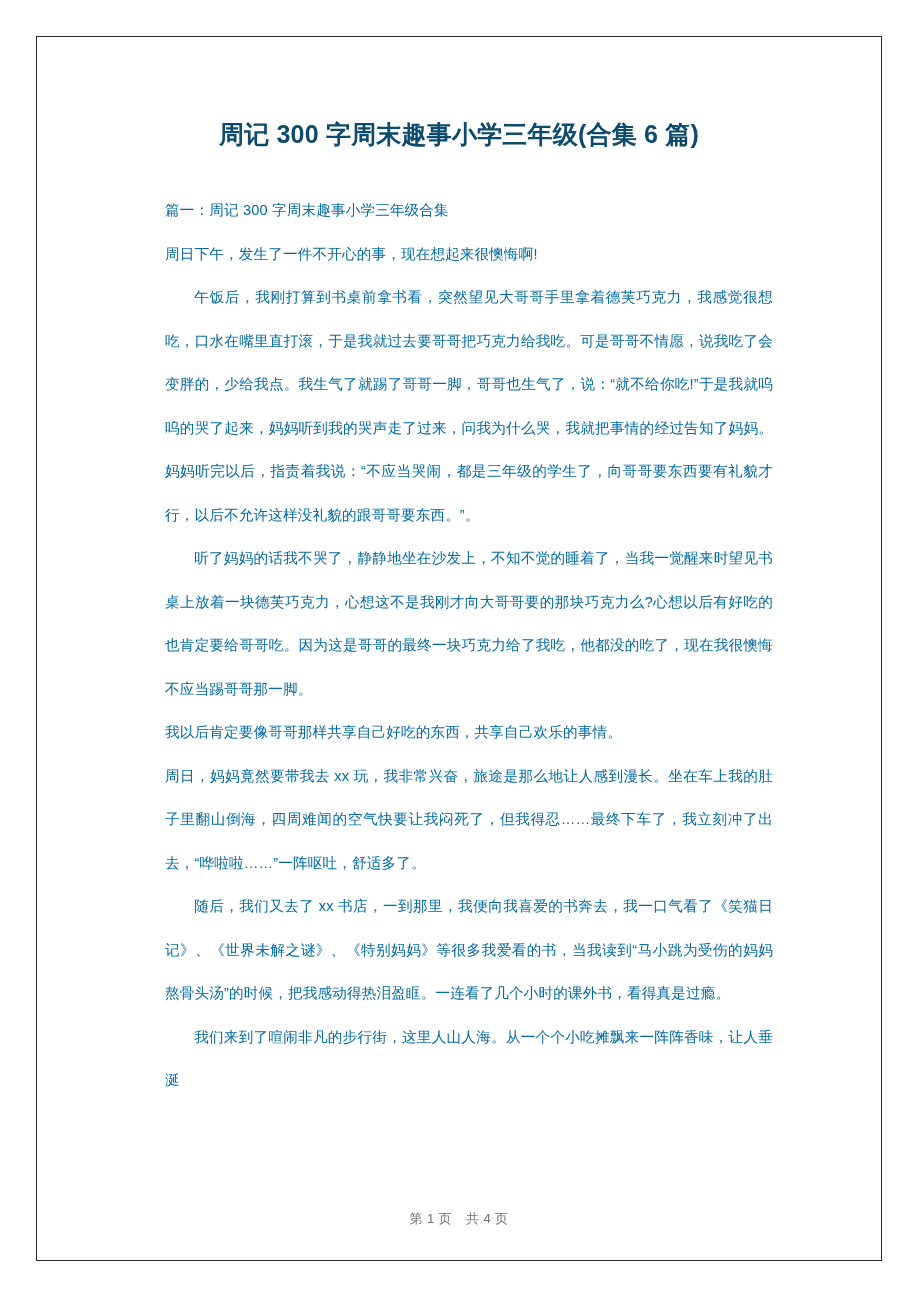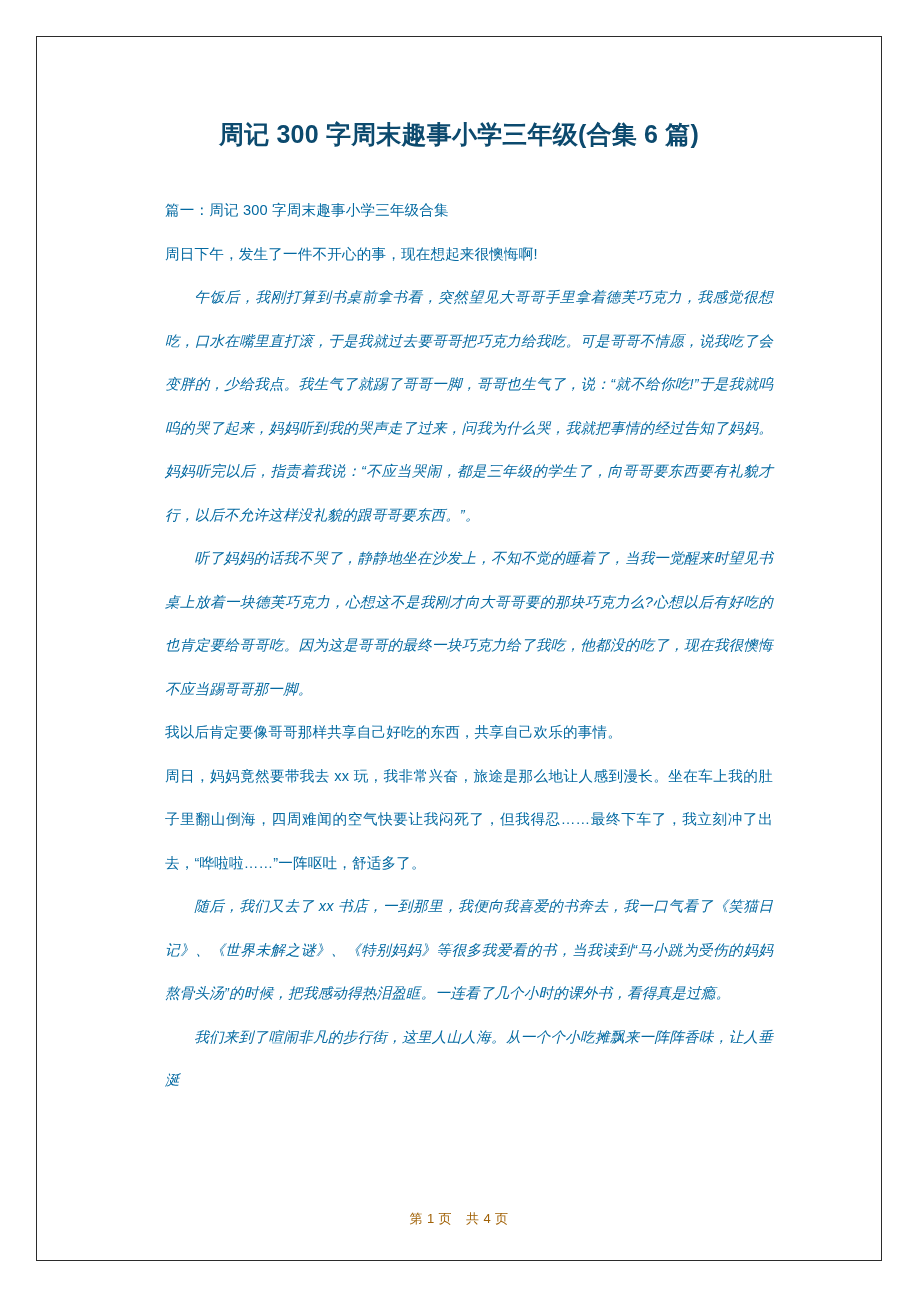--- a/index.html
+++ b/index.html
@@ -72,7 +72,6 @@
 
   p.para.indent {
     text-indent: 2em;
-    font-style: italic;
   }
 
   p.para.heading-line {

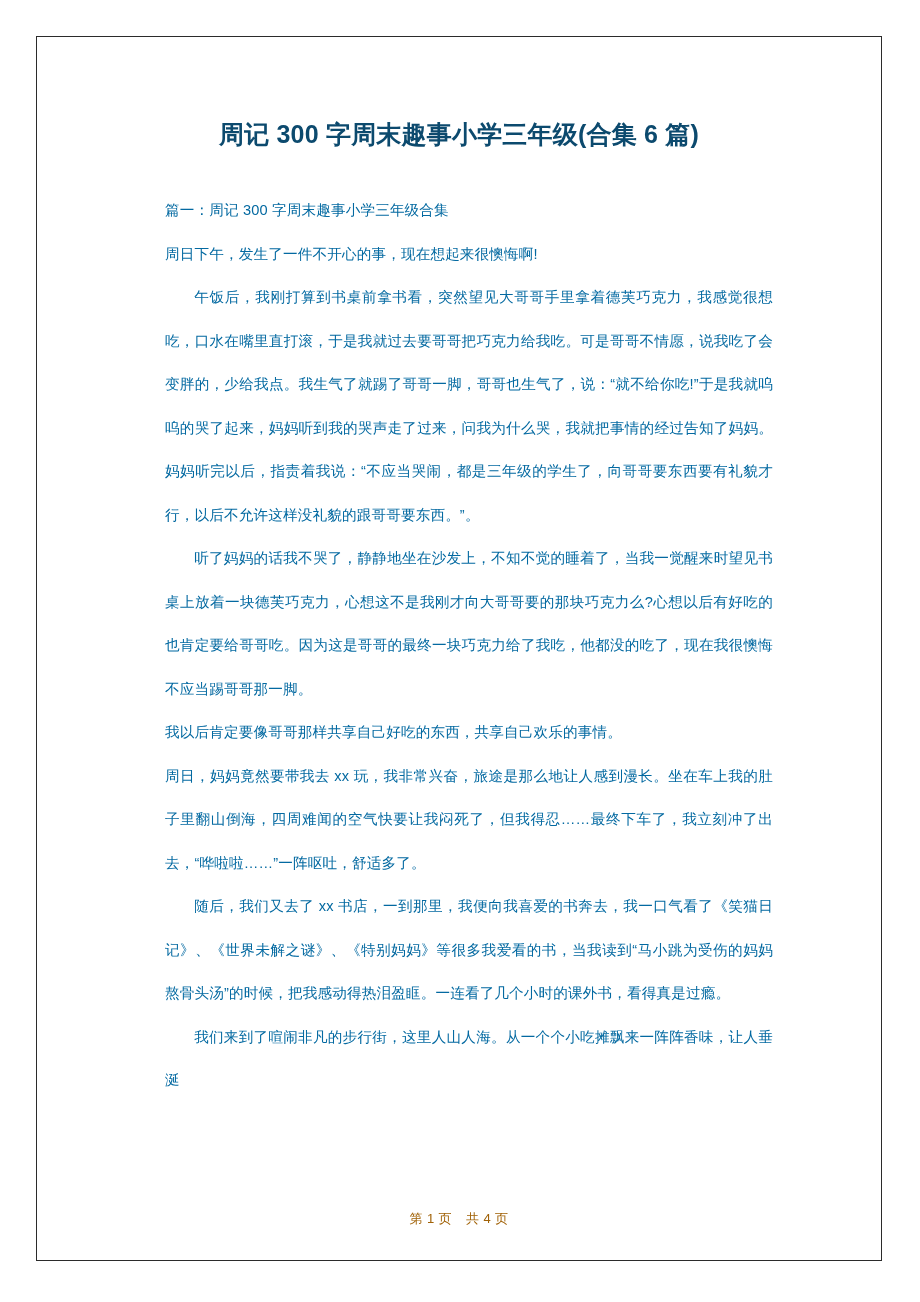--- a/index.html
+++ b/index.html
@@ -84,7 +84,7 @@
     right: 0;
     bottom: 32px;
     text-align: center;
-    color: #a16207;
+    color: #737373;
     font-size: 13px;
     letter-spacing: 0.4px;
   }

